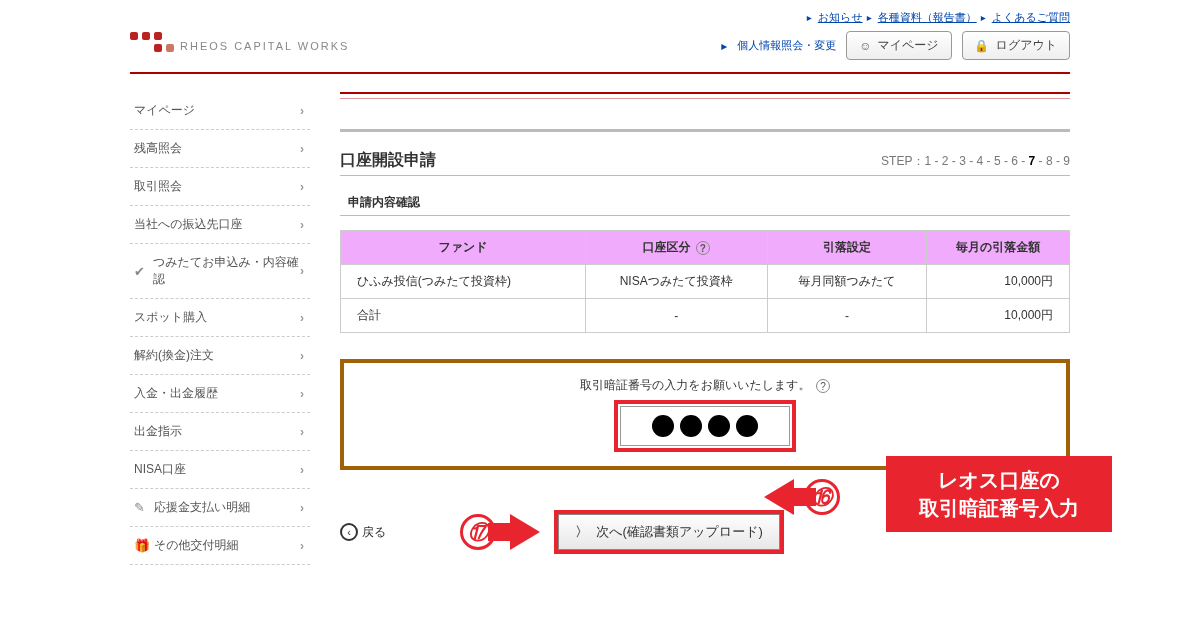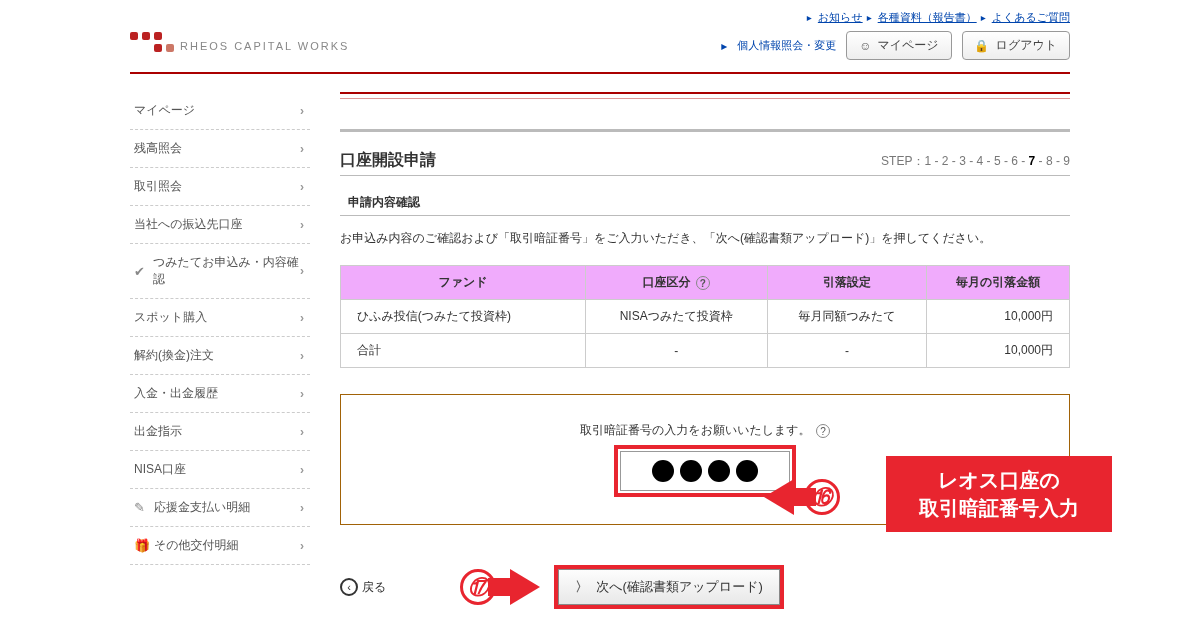--- a/index.html
+++ b/index.html
@@ -227,7 +227,6 @@
         <div class="sub-section-title">申請内容確認</div>
         <hr class="hr-gray">
 
-        <div class="instruction">お申込み内容のご確認および「取引暗証番号」をご入力いただき、「次へ(確認書類アップロード)」を押してください。</div>
 
         <table class="data">
           <thead>

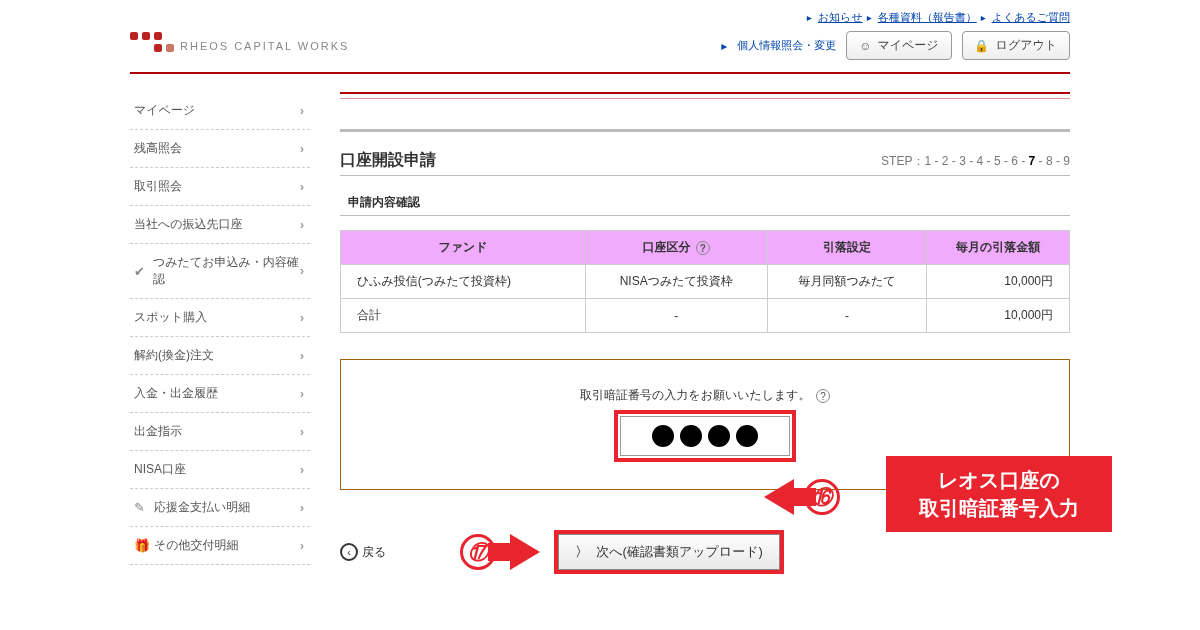--- a/index.html
+++ b/index.html
@@ -65,7 +65,7 @@
   .help-icon { display:inline-block; width:14px; height:14px; border-radius:50%; border:1px solid #888; color:#555; font-size:10px; line-height:13px; text-align:center; vertical-align:middle; margin-left:2px; cursor:pointer;}
 
   
-  .pin-box { border: 1px solid #a16207; margin-top: 26px; padding: 27px; text-align:center; position: relative;}
+  .pin-box { border: 4px solid #a16207; margin-top: 26px; padding: 14px; text-align:center; position: relative;}
   .pin-label { font-size: 12px; margin-bottom: 6px; }
   .pin-input-wrap { display:inline-block; border: 4px solid #e8252f; padding: 2px;}
   .pin-input { display: flex; align-items:center; justify-content:center; gap: 6px; width: 170px; height: 40px; border:1px solid #999; background:#fff;}

